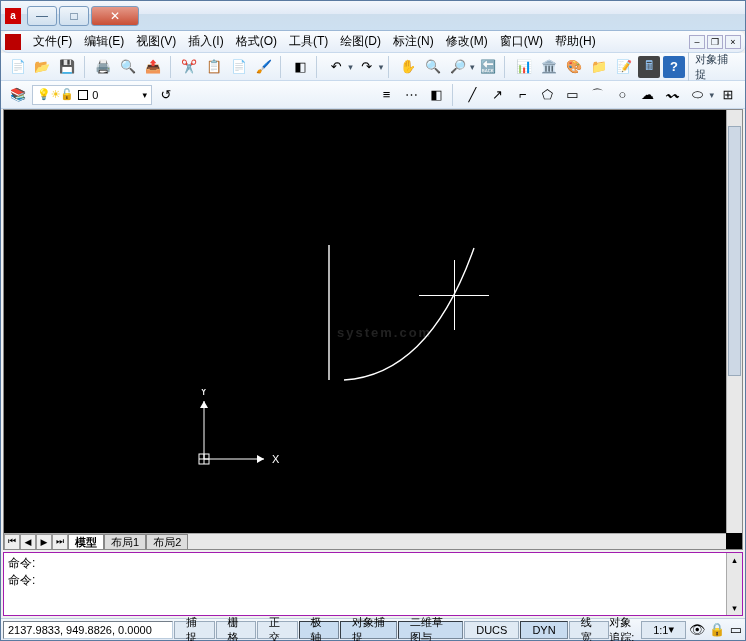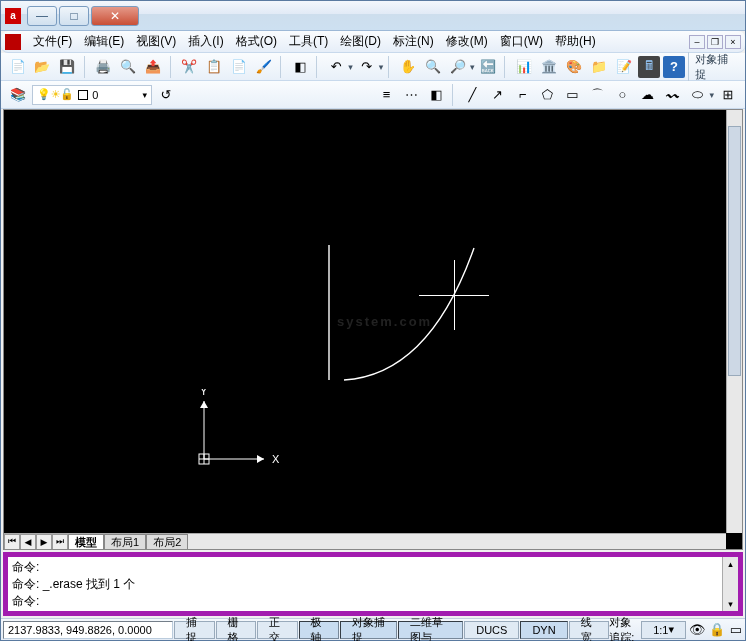--- a/index.html
+++ b/index.html
@@ -44,7 +44,7 @@
 .scrollbar-h-track { flex:1; background:#e8e8e8; margin-left:4px; position:relative; }
 
 .watermark { position:absolute; left:275px; top:185px; color:#212121; font-size:34px; font-weight:bold; font-family:Arial; letter-spacing:1px; pointer-events:none; }
-.watermark .sub { font-size:13px; color:#222; position:absolute; left:58px; top:19px; letter-spacing:2px; }
+.watermark .sub { font-size:13px; color:#222; position:absolute; left:58px; top:30px; letter-spacing:2px; }
 
 .cmdwin { height:64px; background:#fff; border:5px solid #a21caf; margin:2px; display:flex; font-size:12px; font-family:"SimSun",monospace; }
 .cmd-lines { flex:1; padding:2px 4px; overflow:hidden; }

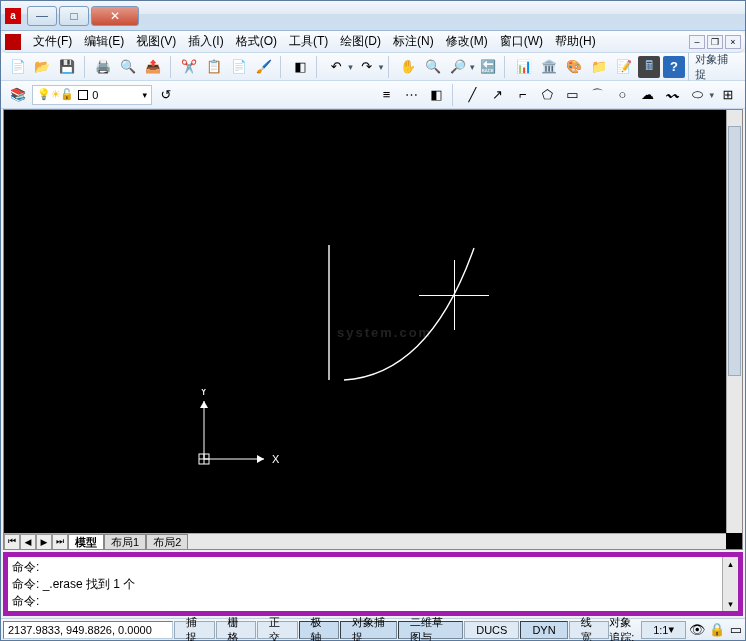--- a/index.html
+++ b/index.html
@@ -46,7 +46,7 @@
 .watermark { position:absolute; left:275px; top:185px; color:#212121; font-size:34px; font-weight:bold; font-family:Arial; letter-spacing:1px; pointer-events:none; }
 .watermark .sub { font-size:13px; color:#222; position:absolute; left:58px; top:30px; letter-spacing:2px; }
 
-.cmdwin { height:64px; background:#fff; border:5px solid #a21caf; margin:2px; display:flex; font-size:12px; font-family:"SimSun",monospace; }
+.cmdwin { height:64px; background:#fff; border:1px solid #a21caf; margin:2px; display:flex; font-size:12px; font-family:"SimSun",monospace; }
 .cmd-lines { flex:1; padding:2px 4px; overflow:hidden; }
 .cmd-lines div { white-space:pre; }
 .cmd-scroll { width:16px; background:#e8e8e8; border-left:1px solid #aaa; display:flex; flex-direction:column; }

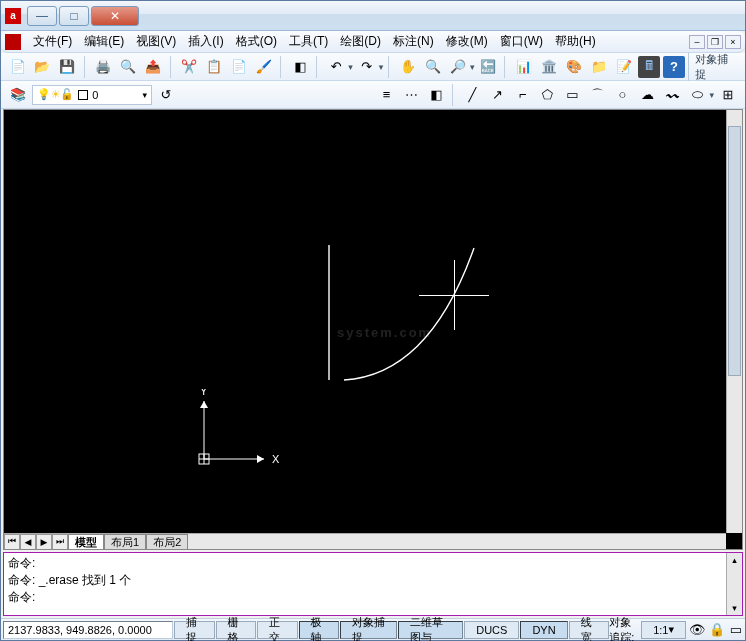--- a/index.html
+++ b/index.html
@@ -207,7 +207,6 @@
   <div class="cmdwin">
     <div class="cmd-lines">
       <div>命令:</div>
-      <div>命令: _.erase 找到 1 个</div>
       <div>命令:</div>
     </div>
     <div class="cmd-scroll">

